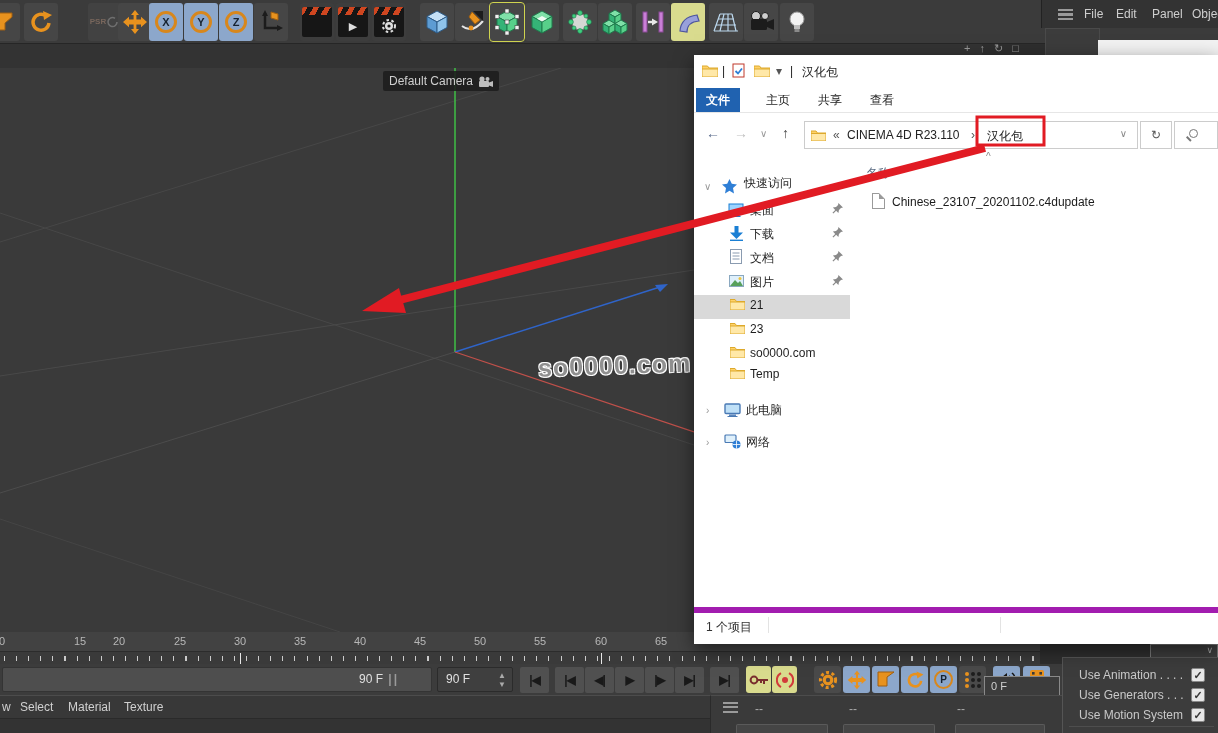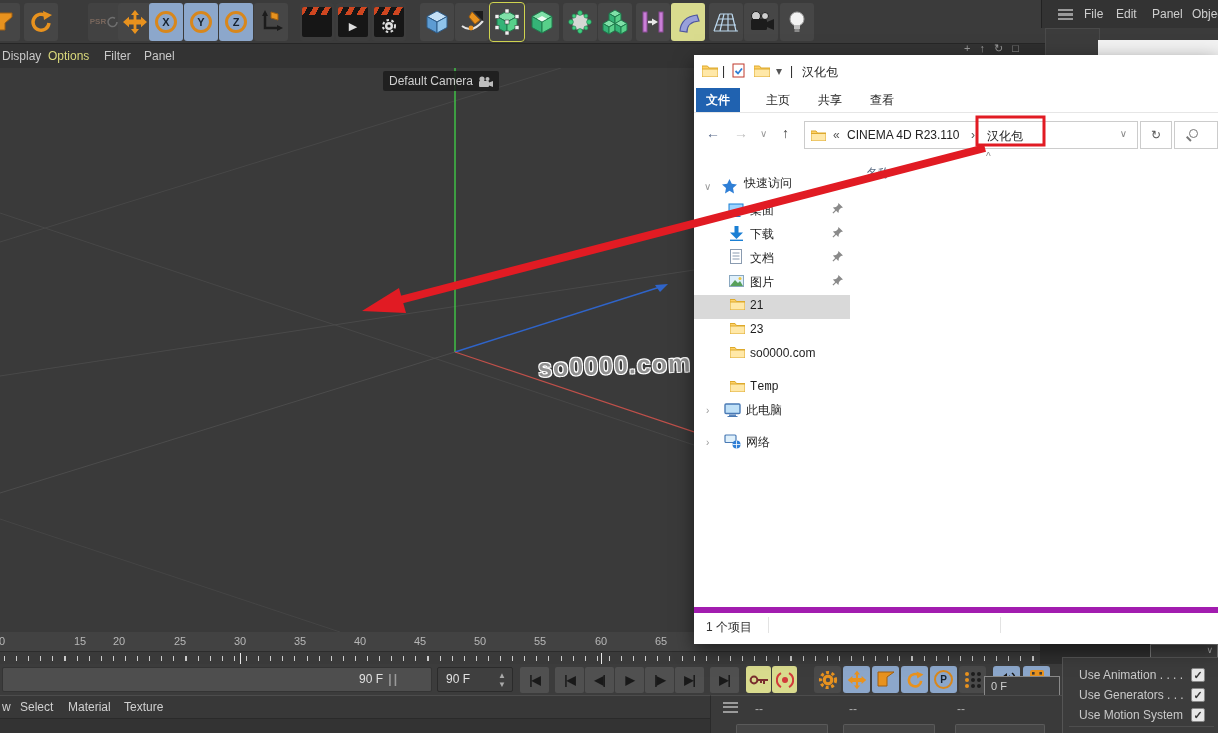--- a/index.html
+++ b/index.html
@@ -310,12 +310,6 @@
     </div>
   </div>
 
-  <div class="vp-menu">
-    <span style="left:2px;">Display</span>
-    <span style="left:48px; color:#d9d87b;">Options</span>
-    <span style="left:104px;">Filter</span>
-    <span style="left:144px;">Panel</span>
-  </div>
 
   <div class="right-menu">
     <span style="left:16px; top:9px;" class="burger"></span>

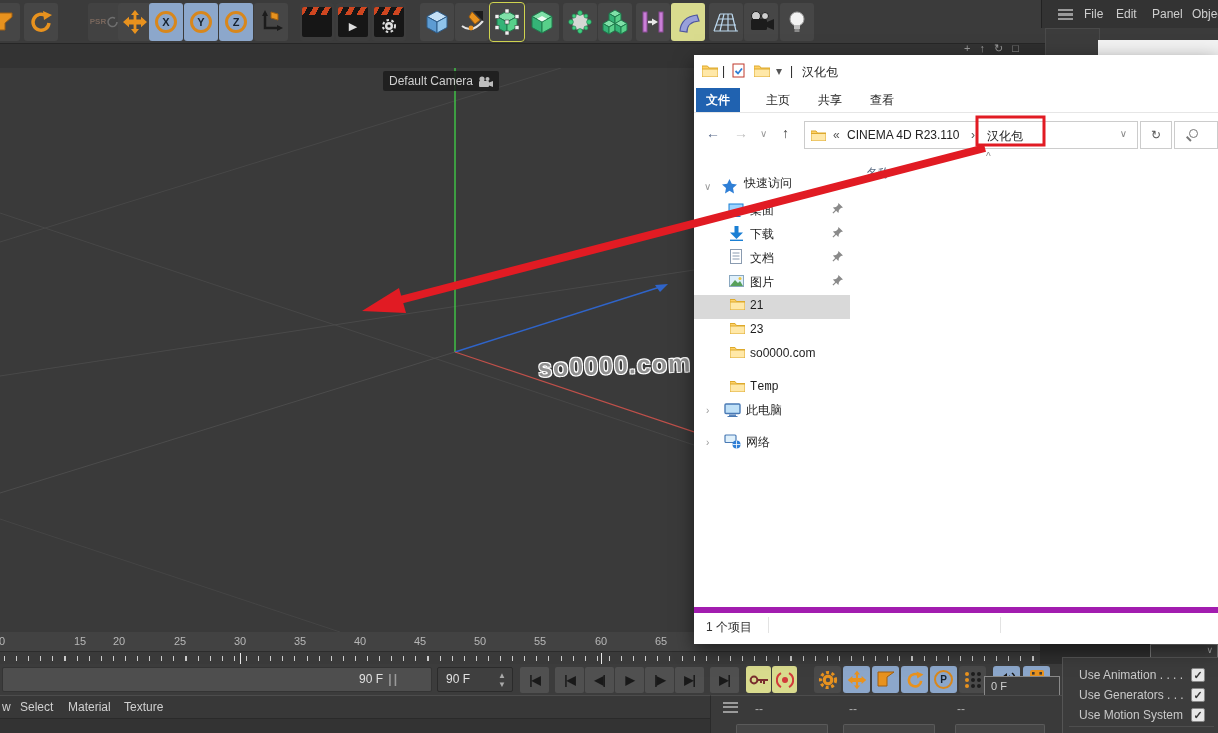--- a/index.html
+++ b/index.html
@@ -578,6 +578,11 @@
 
     </div>
 
+    <div class="file-row">
+      <span class="doc-ic abs" style="left:22px; top:2px;"></span>
+      <span class="abs" style="left:42px; top:4px; color:#1b1b1b;">Chinese_23107_20201102.c4dupdate</span>
+      
+    </div>
 
     <div class="sb-hl"></div>
     <div class="sidebar">

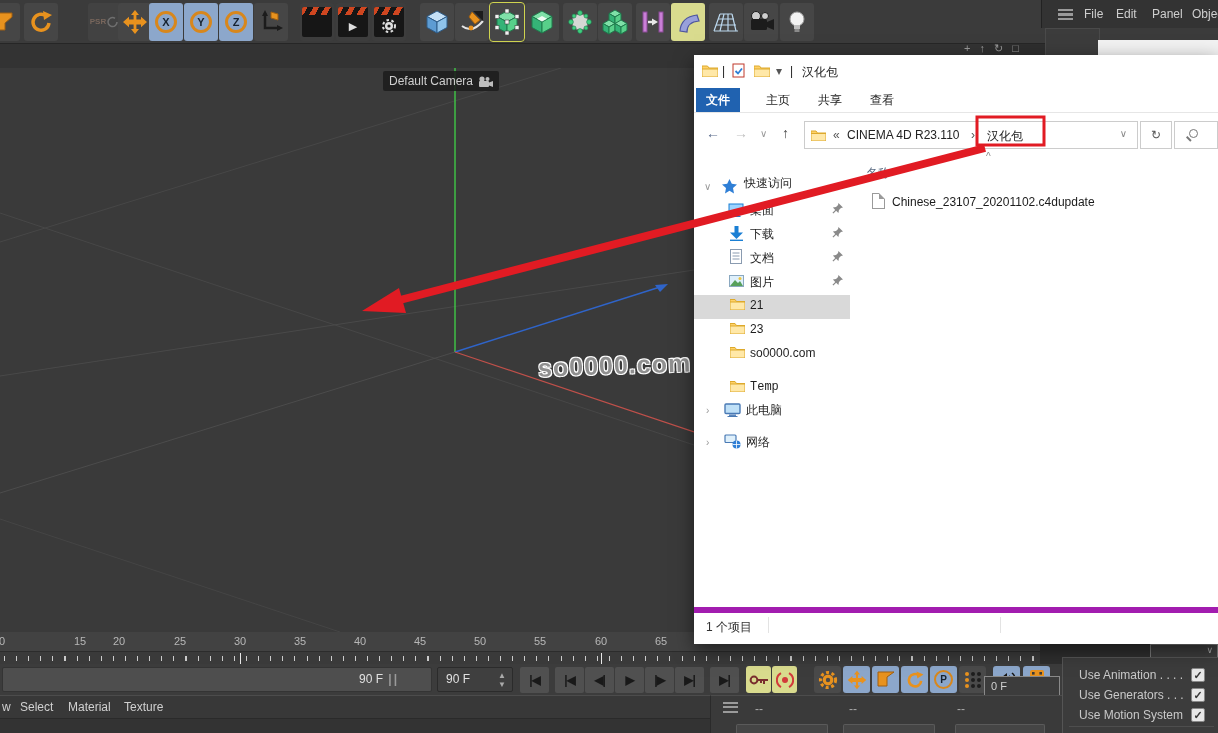--- a/index.html
+++ b/index.html
@@ -662,7 +662,7 @@
           </svg>
         <span class="lbl abs" style="left:56px; top:4px;">so0000.com</span>
       </div>
-      <div class="sb-row" style="top:217px;font-family:Liberation Mono, monospace;">
+      <div class="sb-row" style="top:204px;">
         <svg class="abs" style="left:36px; top:4px;" width="15" height="12">
             <path d="M0 1.5h5l1.5 2H15v8.5H0z" fill="#ffd269" stroke="#dda92c"></path>
             <path d="M0 4h15v8H0z" fill="#ffe8a8" stroke="#dda92c"></path>

